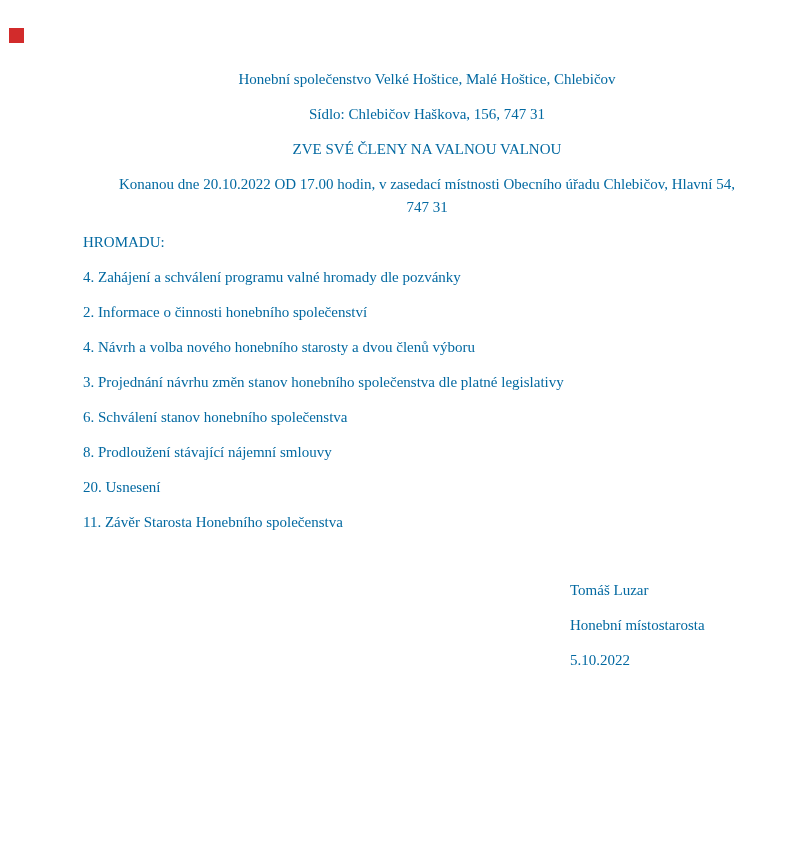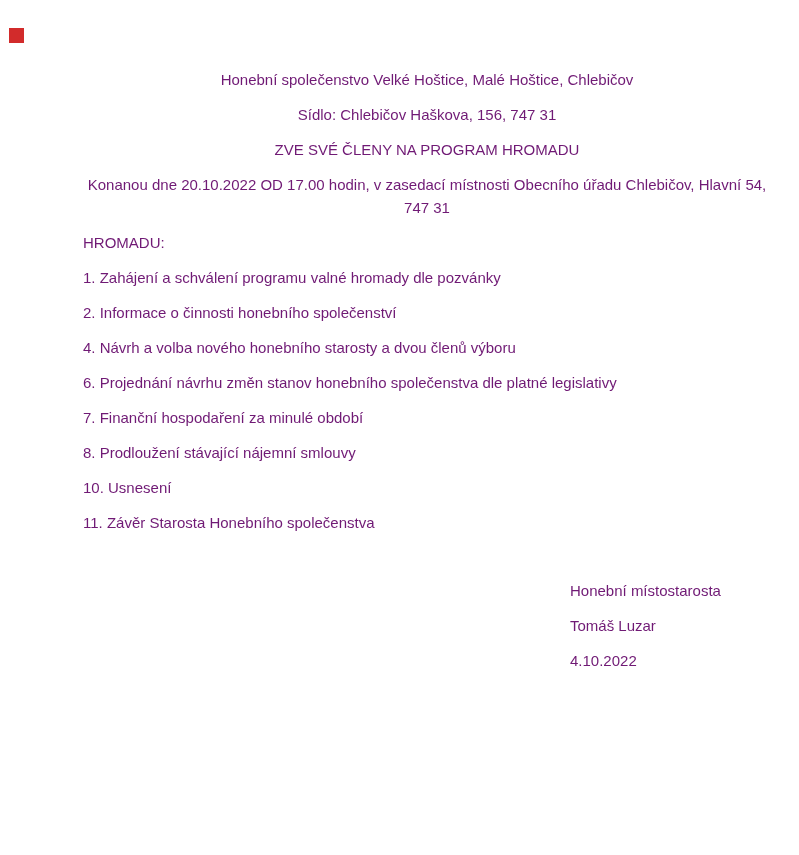--- a/index.html
+++ b/index.html
@@ -13,8 +13,8 @@
     height: 855px;
     overflow: hidden;
     background: #ffffff;
-    font-family: Liberation Sans, sans-serif;
-    color: #701a75;
+    font-family: Liberation Serif, serif;
+    color: #0369a1;
   }
   .red-square {
     position: absolute;

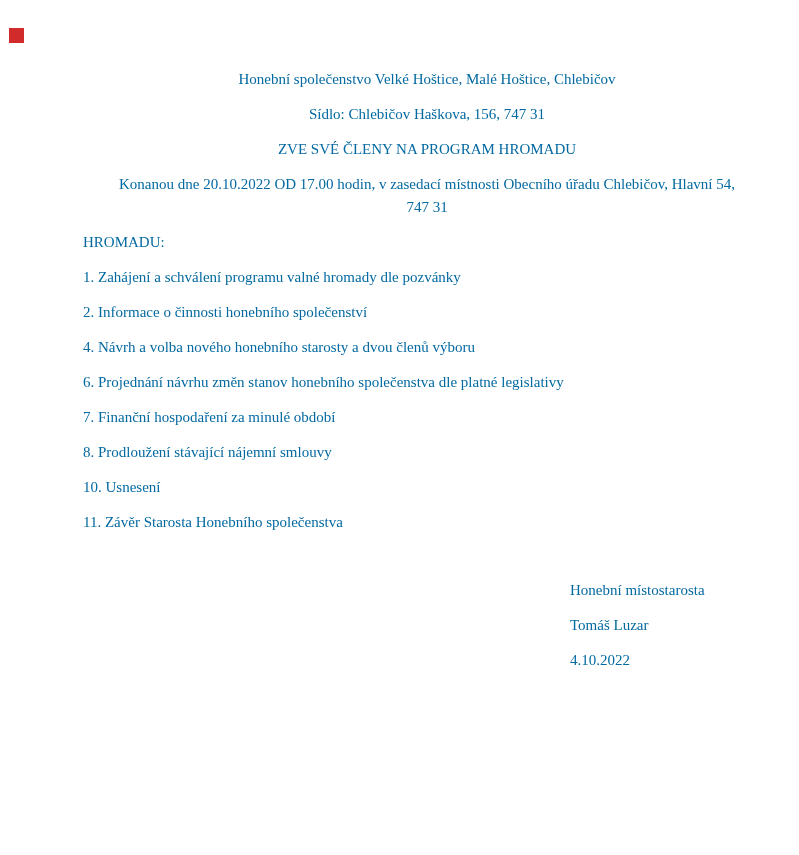--- a/index.html
+++ b/index.html
@@ -62,7 +62,7 @@
 
     <p class="center">Sídlo: Chlebičov Haškova, 156, 747 31</p>
 
-    <p class="center">ZVE SVÉ ČLENY NA PROGRAM HROMADU</p>
+    <p class="center">ZVE SVÉ ČLENY NA VALNOU VALNOU</p>
 
     <p class="center">
       <span class="block">Konanou dne 20.10.2022 OD 17.00 hodin, v zasedací místnosti Obecního úřadu Chlebičov, Hlavní 54,</span>

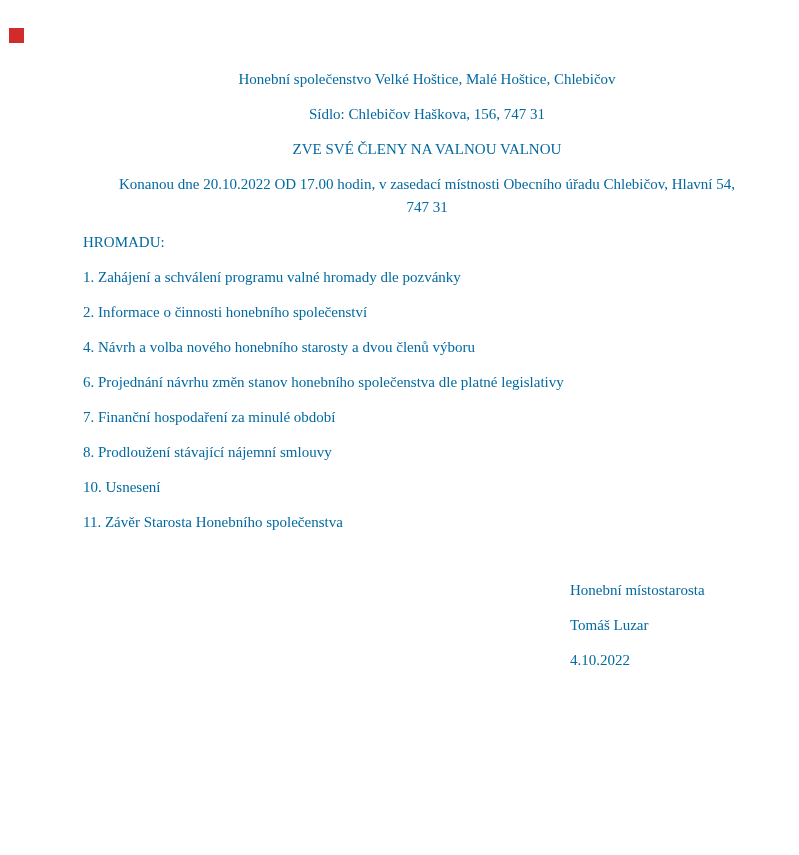--- a/index.html
+++ b/index.html
@@ -71,7 +71,7 @@
 
     <div class="program">
       <p>HROMADU:</p>
-      <p>1. Zahájení a schválení programu valné hromady dle pozvánky</p>
+      <p>4. Zahájení a schválení programu valné hromady dle pozvánky</p>
       <p>2. Informace o činnosti honebního společenství</p>
       <p>4. Návrh a volba nového honebního starosty a dvou členů výboru</p>
       <p>6. Projednání návrhu změn stanov honebního společenstva dle platné legislativy</p>

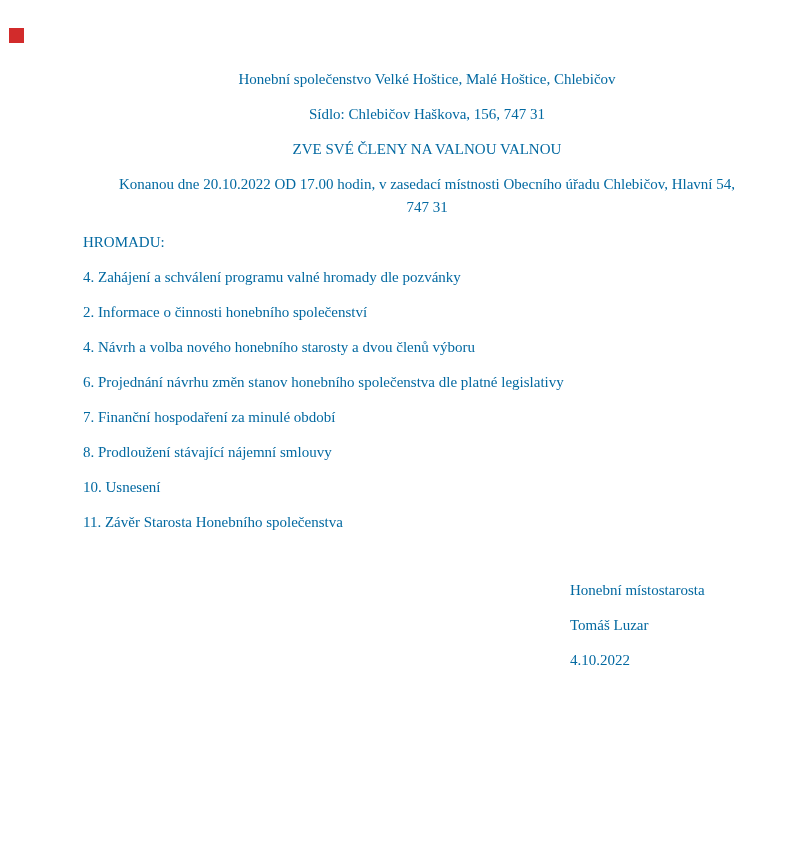--- a/index.html
+++ b/index.html
@@ -74,7 +74,7 @@
       <p>4. Zahájení a schválení programu valné hromady dle pozvánky</p>
       <p>2. Informace o činnosti honebního společenství</p>
       <p>4. Návrh a volba nového honebního starosty a dvou členů výboru</p>
-      <p>6. Projednání návrhu změn stanov honebního společenstva dle platné legislativy</p>
+      <p>3. Projednání návrhu změn stanov honebního společenstva dle platné legislativy</p>
       <p>7. Finanční hospodaření za minulé období</p>
       <p>8. Prodloužení stávající nájemní smlouvy</p>
       <p>10. Usnesení</p>

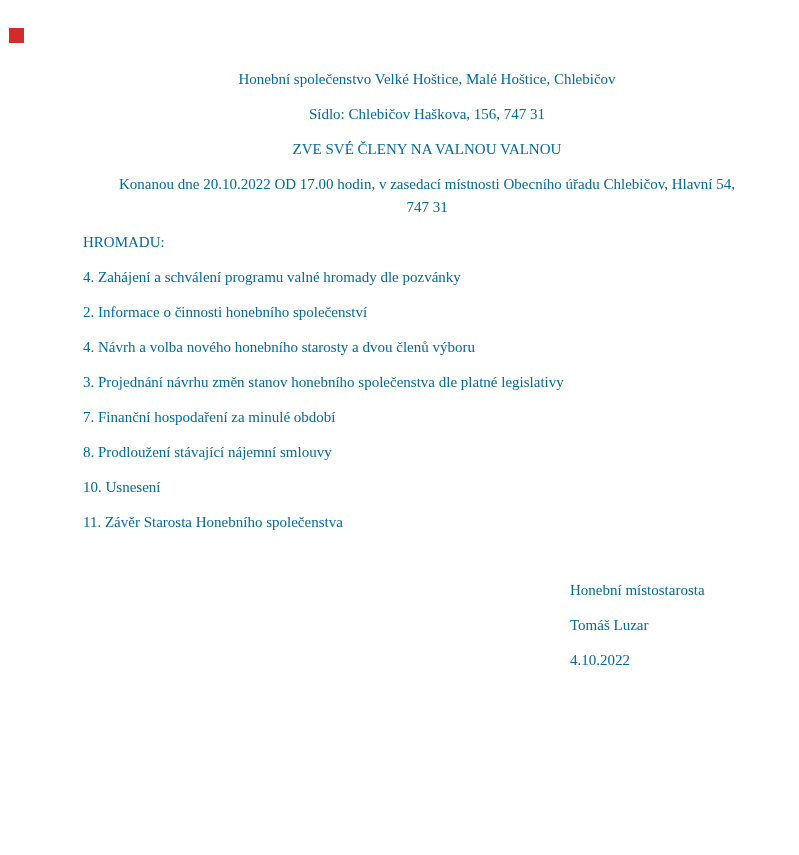--- a/index.html
+++ b/index.html
@@ -75,6 +75,7 @@
       <p>2. Informace o činnosti honebního společenství</p>
       <p>4. Návrh a volba nového honebního starosty a dvou členů výboru</p>
       <p>3. Projednání návrhu změn stanov honebního společenstva dle platné legislativy</p>
+      <p>6. Schválení stanov honebního společenstva</p>
       <p>7. Finanční hospodaření za minulé období</p>
       <p>8. Prodloužení stávající nájemní smlouvy</p>
       <p>10. Usnesení</p>

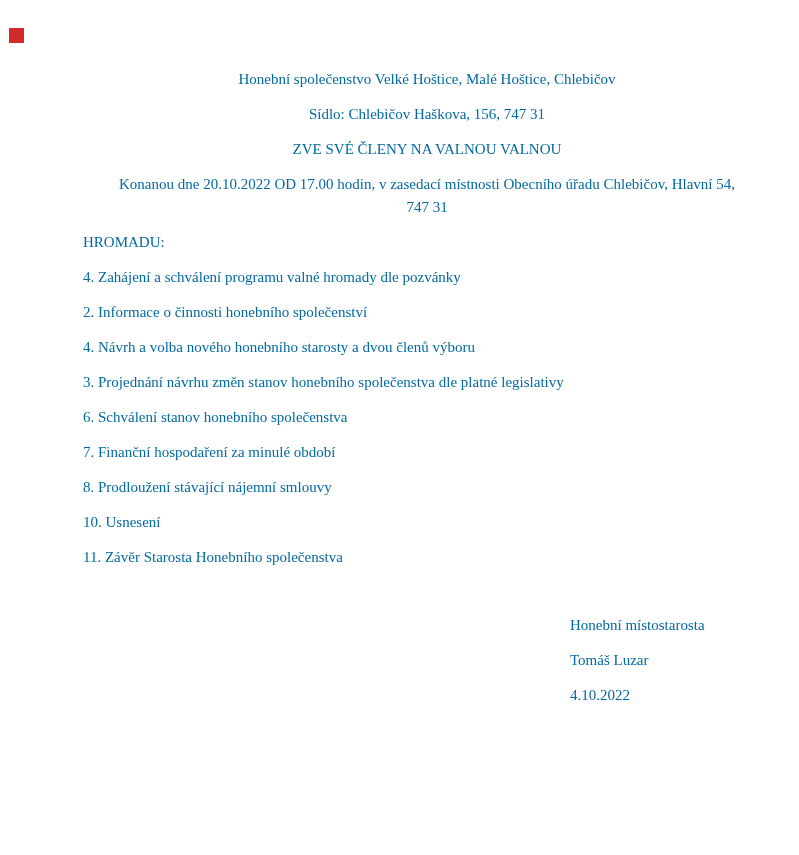--- a/index.html
+++ b/index.html
@@ -76,7 +76,6 @@
       <p>4. Návrh a volba nového honebního starosty a dvou členů výboru</p>
       <p>3. Projednání návrhu změn stanov honebního společenstva dle platné legislativy</p>
       <p>6. Schválení stanov honebního společenstva</p>
-      <p>7. Finanční hospodaření za minulé období</p>
       <p>8. Prodloužení stávající nájemní smlouvy</p>
       <p>10. Usnesení</p>
       <p>11. Závěr Starosta Honebního společenstva</p>

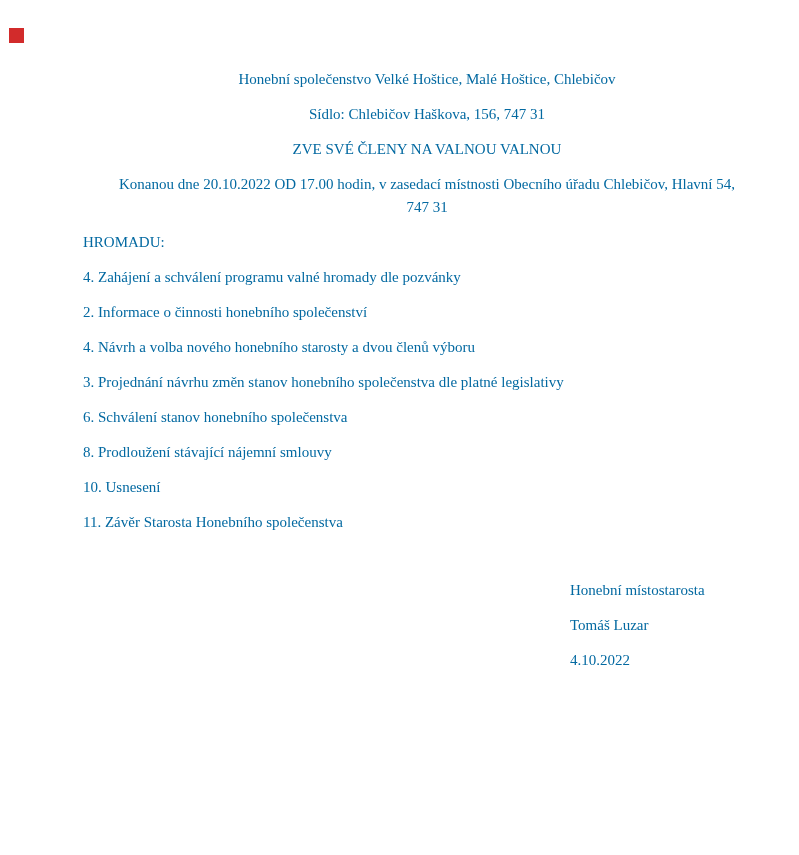--- a/index.html
+++ b/index.html
@@ -77,7 +77,7 @@
       <p>3. Projednání návrhu změn stanov honebního společenstva dle platné legislativy</p>
       <p>6. Schválení stanov honebního společenstva</p>
       <p>8. Prodloužení stávající nájemní smlouvy</p>
-      <p>10. Usnesení</p>
+      <p>20. Usnesení</p>
       <p>11. Závěr Starosta Honebního společenstva</p>
     </div>
 

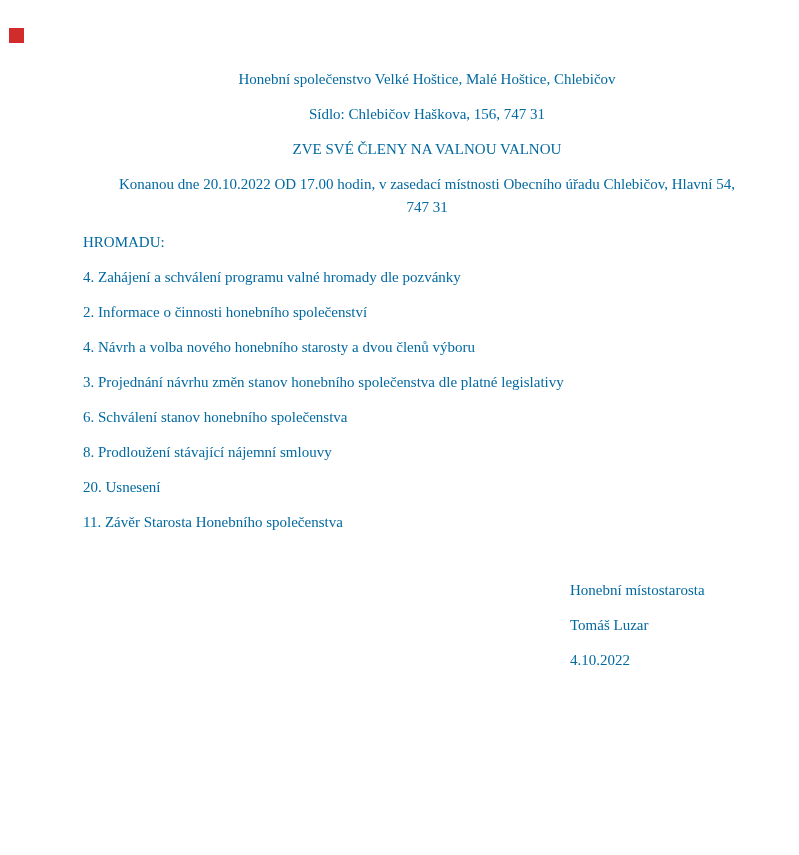--- a/index.html
+++ b/index.html
@@ -84,8 +84,8 @@
     <div class="spacer"></div>
 
     <div class="signature">
+      <p>Tomáš Luzar</p>
       <p>Honební místostarosta</p>
-      <p>Tomáš Luzar</p>
       <p>4.10.2022</p>
     </div>
 

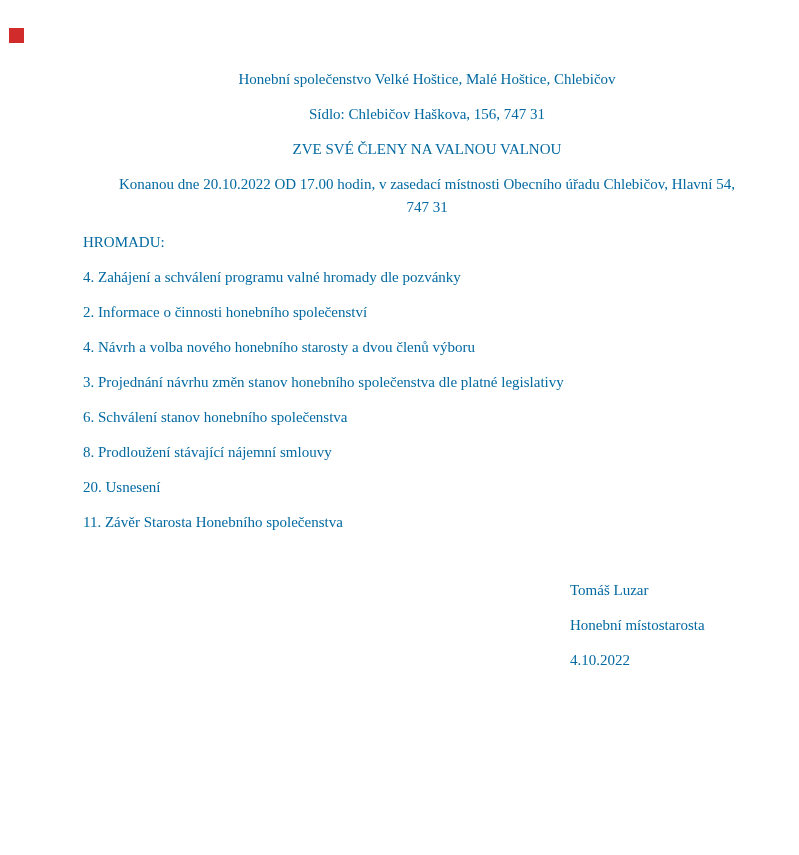--- a/index.html
+++ b/index.html
@@ -86,7 +86,7 @@
     <div class="signature">
       <p>Tomáš Luzar</p>
       <p>Honební místostarosta</p>
-      <p>4.10.2022</p>
+      <p>5.10.2022</p>
     </div>
 
   </div>

